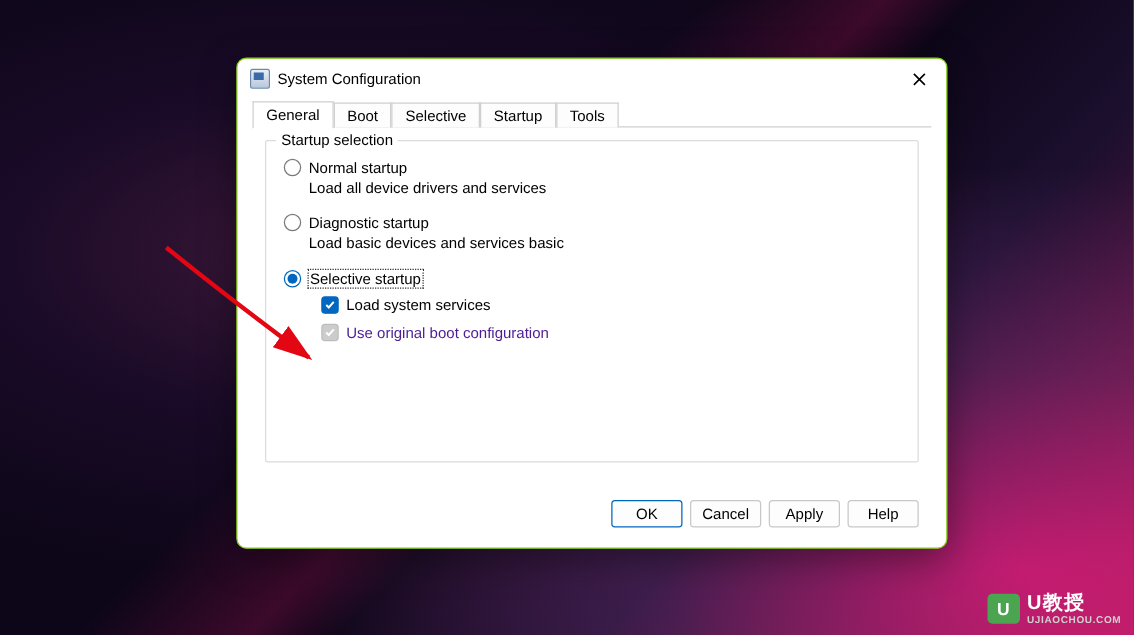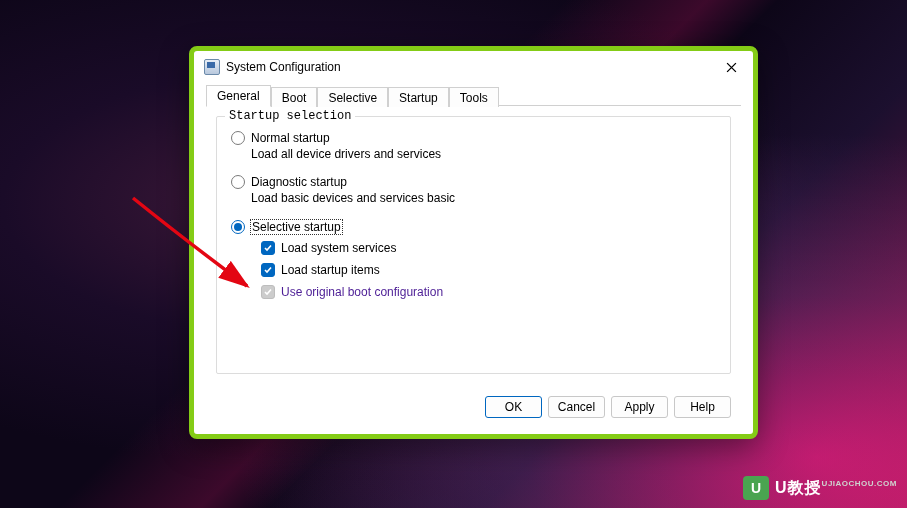--- a/index.html
+++ b/index.html
@@ -22,7 +22,7 @@
     left: 189px; top: 46px;
     width: 569px; height: 393px;
     background: #ffffff;
-    border: 5px solid #84cc16;
+    border: 1px solid #84cc16;
     border-radius: 8px;
     box-shadow: 0 8px 30px rgba(0,0,0,0.4);
     display: flex; flex-direction: column;

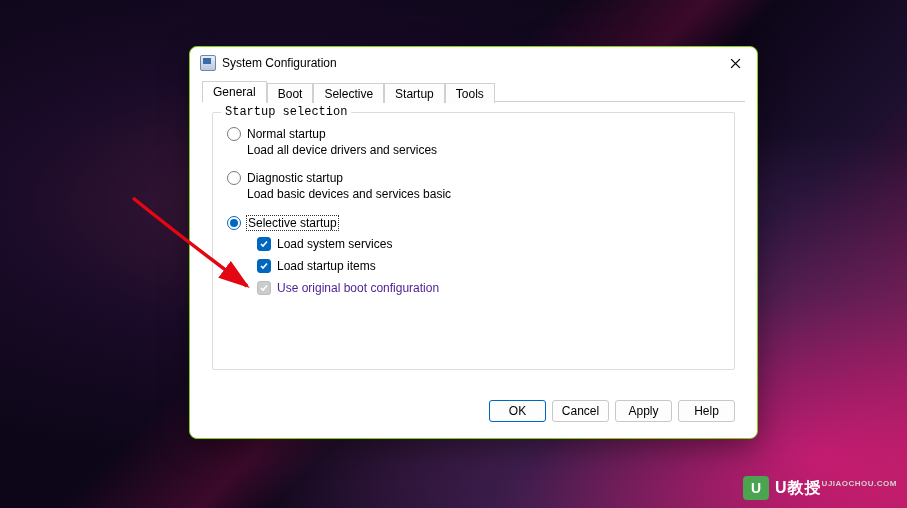--- a/index.html
+++ b/index.html
@@ -62,7 +62,6 @@
     padding: 0 12px;
     position: relative;
     height: 21px;
-    align-items: flex-end;
   }
   .tabs::after {
     content: "";

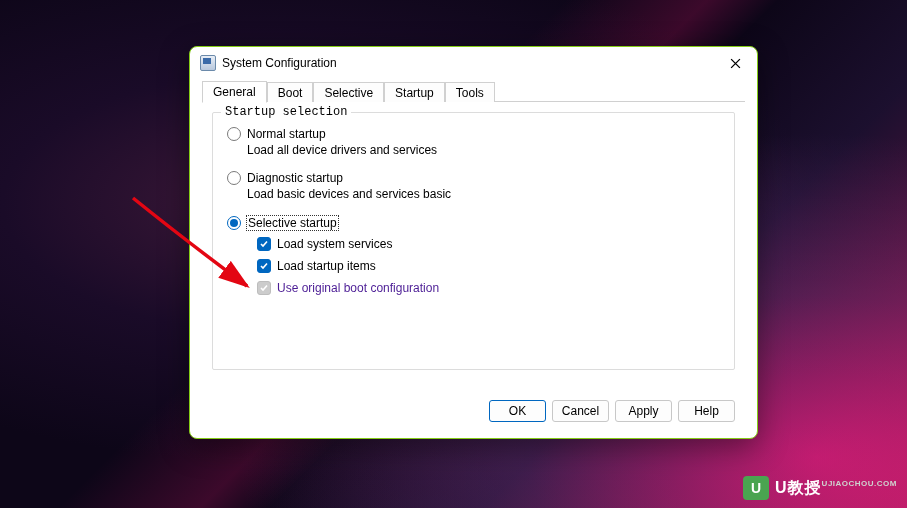--- a/index.html
+++ b/index.html
@@ -111,7 +111,6 @@
     padding: 0 4px;
     font-size: 12px;
     color: #000;
-    font-family: Liberation Mono, monospace;
   }
   .opt-group { margin-bottom: 14px; }
   .opt-group.last { margin-bottom: 0; }

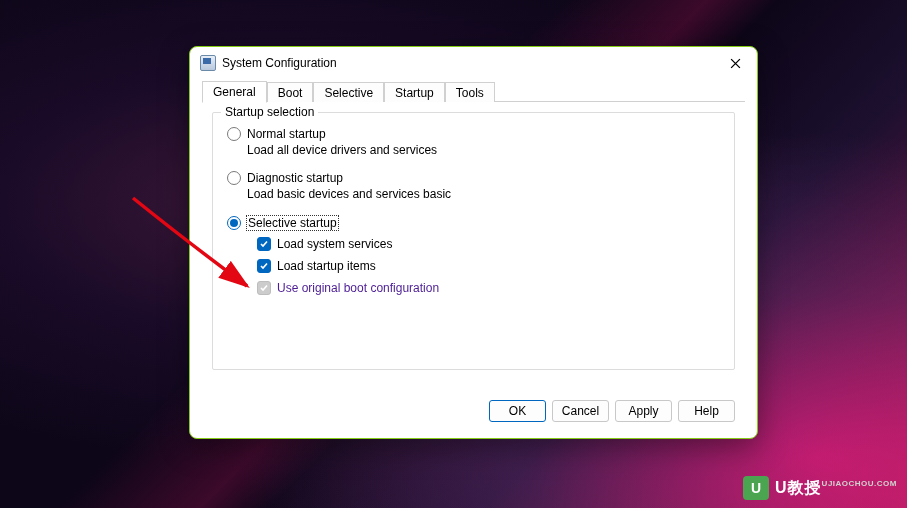--- a/index.html
+++ b/index.html
@@ -262,14 +262,6 @@
             <span class="opt-label">Load system services</span>
           </div>
           <div class="check-row">
-            <div class="checkbox checked">
-              <svg viewBox="0 0 10 10" width="10" height="10">
-                  <path d="M2 5 L4 7 L8 2.5" stroke="#fff" stroke-width="1.6" fill="none"></path>
-                </svg>
-            </div>
-            <span class="opt-label">Load startup items</span>
-          </div>
-          <div class="check-row">
             <div class="checkbox disabled">
               <svg viewBox="0 0 10 10" width="10" height="10">
                   <path d="M2 5 L4 7 L8 2.5" stroke="#fff" stroke-width="1.6" fill="none"></path>

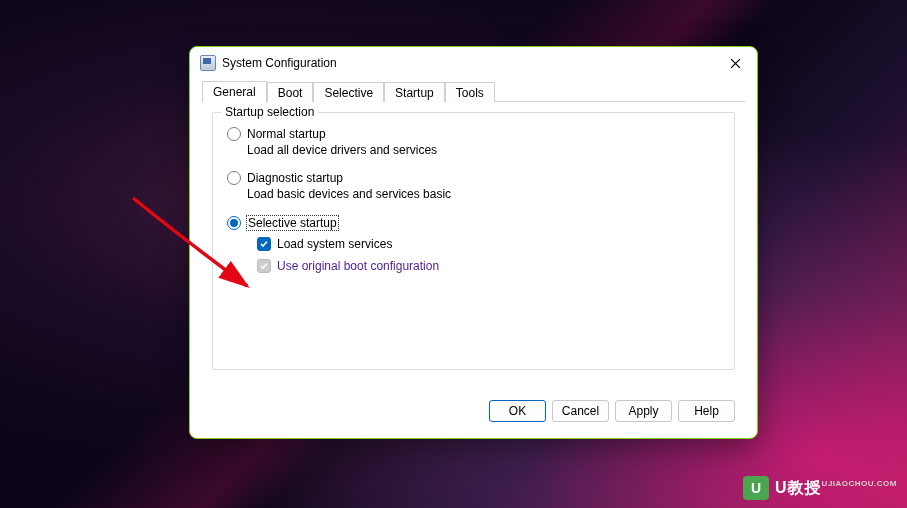--- a/index.html
+++ b/index.html
@@ -199,7 +199,7 @@
     display: flex; align-items: center; justify-content: center;
     color: #fff; font-size: 14px; font-weight: bold;
   }
-  .wm-text { display: flex; flex-direction: row; line-height: 1.05; }
+  .wm-text { display: flex; flex-direction: column; line-height: 1.05; }
   .wm-main { font-size: 16px; letter-spacing: 1px; }
   .wm-sub { font-size: 8px; color: #cfd2cf; letter-spacing: 0.5px; }
 </style>

